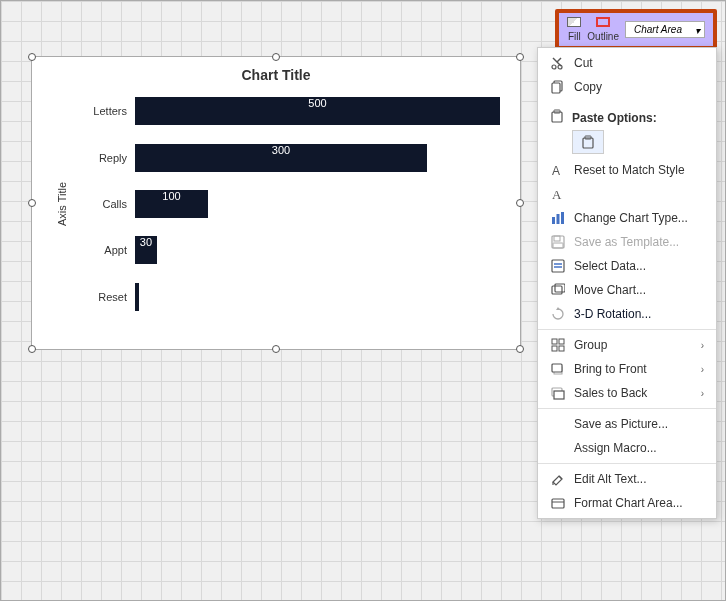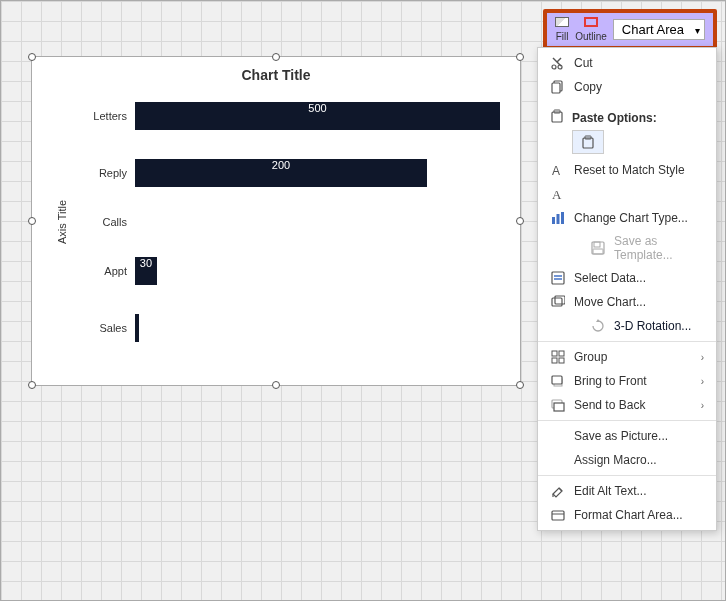--- a/index.html
+++ b/index.html
@@ -67,9 +67,10 @@
       border: 1px solid #aaa;
       padding: 2px 20px 2px 8px;
       background: white;
-      font-size: 13px;
+      font-size: 10px;
       position: relative;
       min-width: 80px;
+      font-style: italic;
     }
 
     .chart-area-box::after {

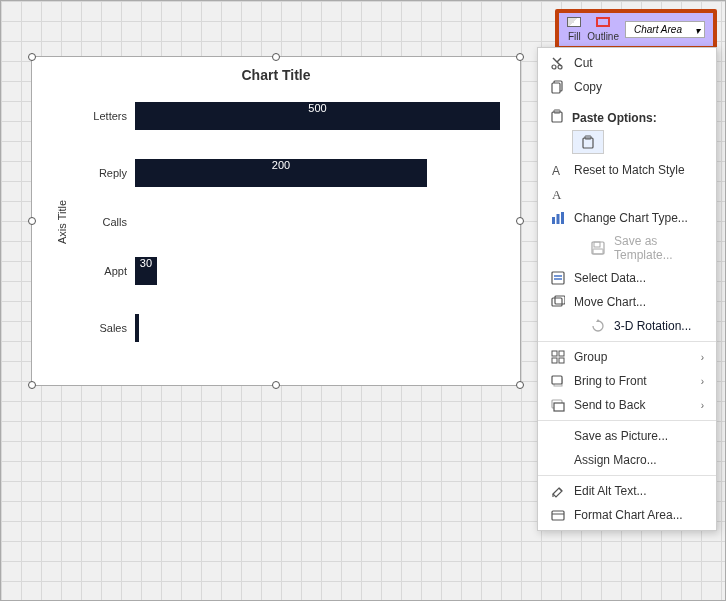--- a/index.html
+++ b/index.html
@@ -88,7 +88,7 @@
       top: 55px;
       left: 30px;
       width: 490px;
-      height: 330px;
+      height: 294px;
       background: white;
       border: 1px solid #aaa;
       z-index: 5;

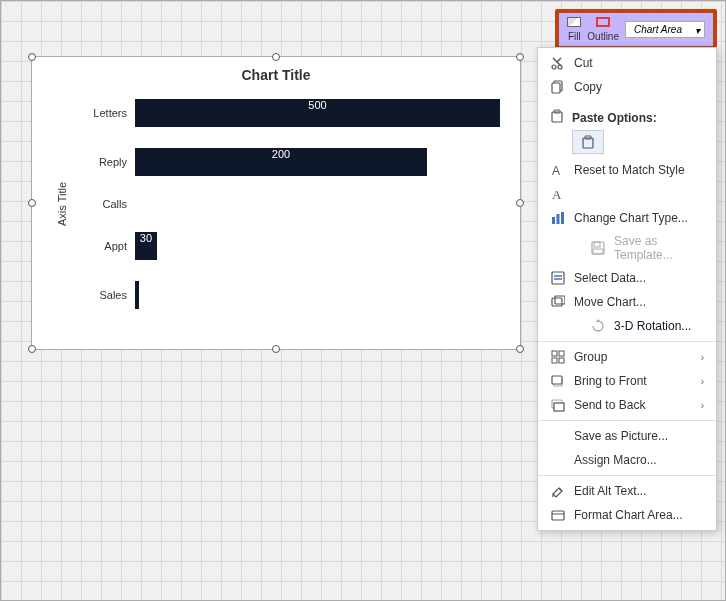--- a/index.html
+++ b/index.html
@@ -327,7 +327,7 @@
             <span class="bar-label">Reply</span>
             <div class="bar-track">
               <div class="bar-fill" style="width: 80%;">
-                <span class="bar-value">200</span>
+                <span class="bar-value">300</span>
               </div>
             </div>
           </div>

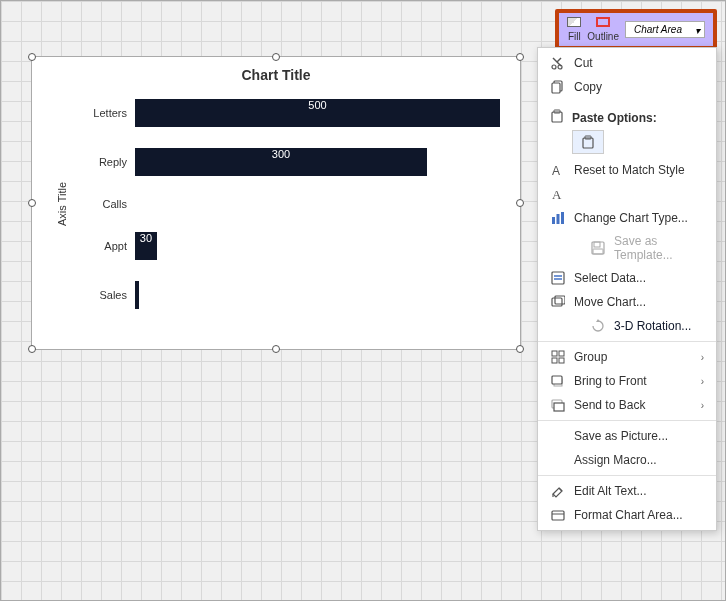--- a/index.html
+++ b/index.html
@@ -333,6 +333,11 @@
           </div>
           <div class="bar-row">
             <span class="bar-label">Calls</span>
+            <div class="bar-track">
+              <div class="bar-fill" style="width: 20%;">
+                <span class="bar-value">100</span>
+              </div>
+            </div>
           </div>
           <div class="bar-row">
             <span class="bar-label">Appt</span>

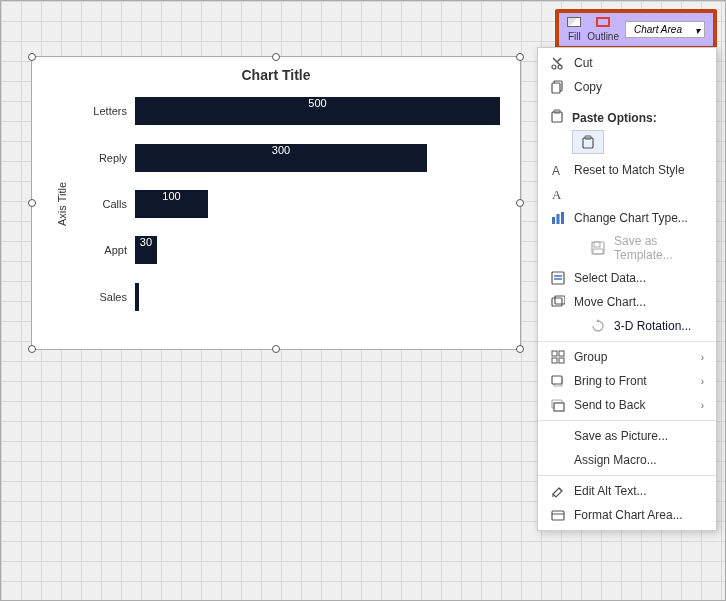--- a/index.html
+++ b/index.html
@@ -199,7 +199,6 @@
     .menu-item.disabled {
       color: #aaa;
       cursor: default;
-      margin-left: 40px;
     }
 
     .menu-icon {

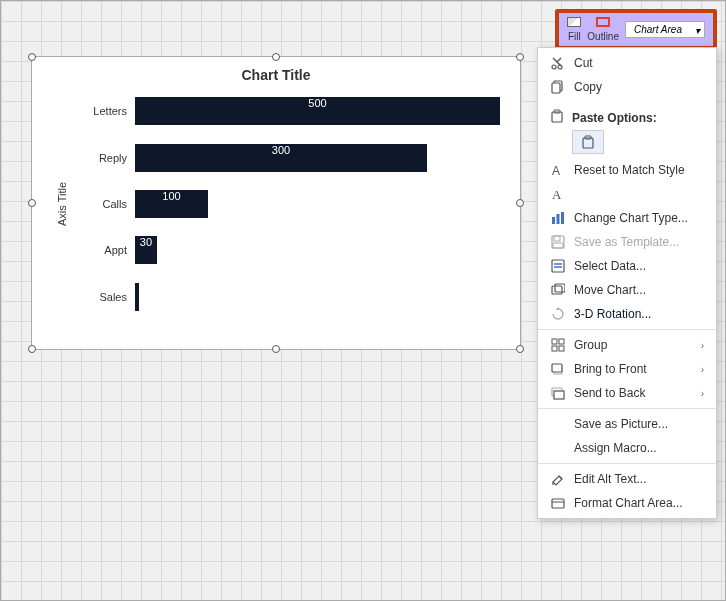--- a/index.html
+++ b/index.html
@@ -347,7 +347,7 @@
             </div>
           </div>
           <div class="bar-row">
-            <span class="bar-label">Sales</span>
+            <span class="bar-label">Reset</span>
             <div class="bar-track">
               <div class="bar-fill" style="width: 1%;"></div>
             </div>

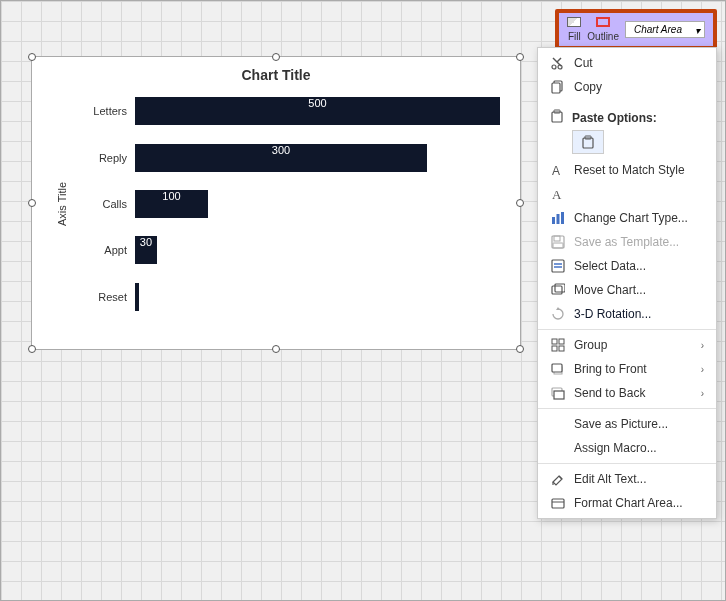--- a/index.html
+++ b/index.html
@@ -483,7 +483,7 @@
             <rect x="3" y="5" width="10" height="8" fill="white" stroke="#555" stroke-width="1.2"></rect>
           </svg>
         </span>
-        <span class="menu-label">Send to Back</span>
+        <span class="menu-label">Sales to Back</span>
         <span class="menu-arrow">›</span>
       </div>
       <div class="menu-separator"></div>

